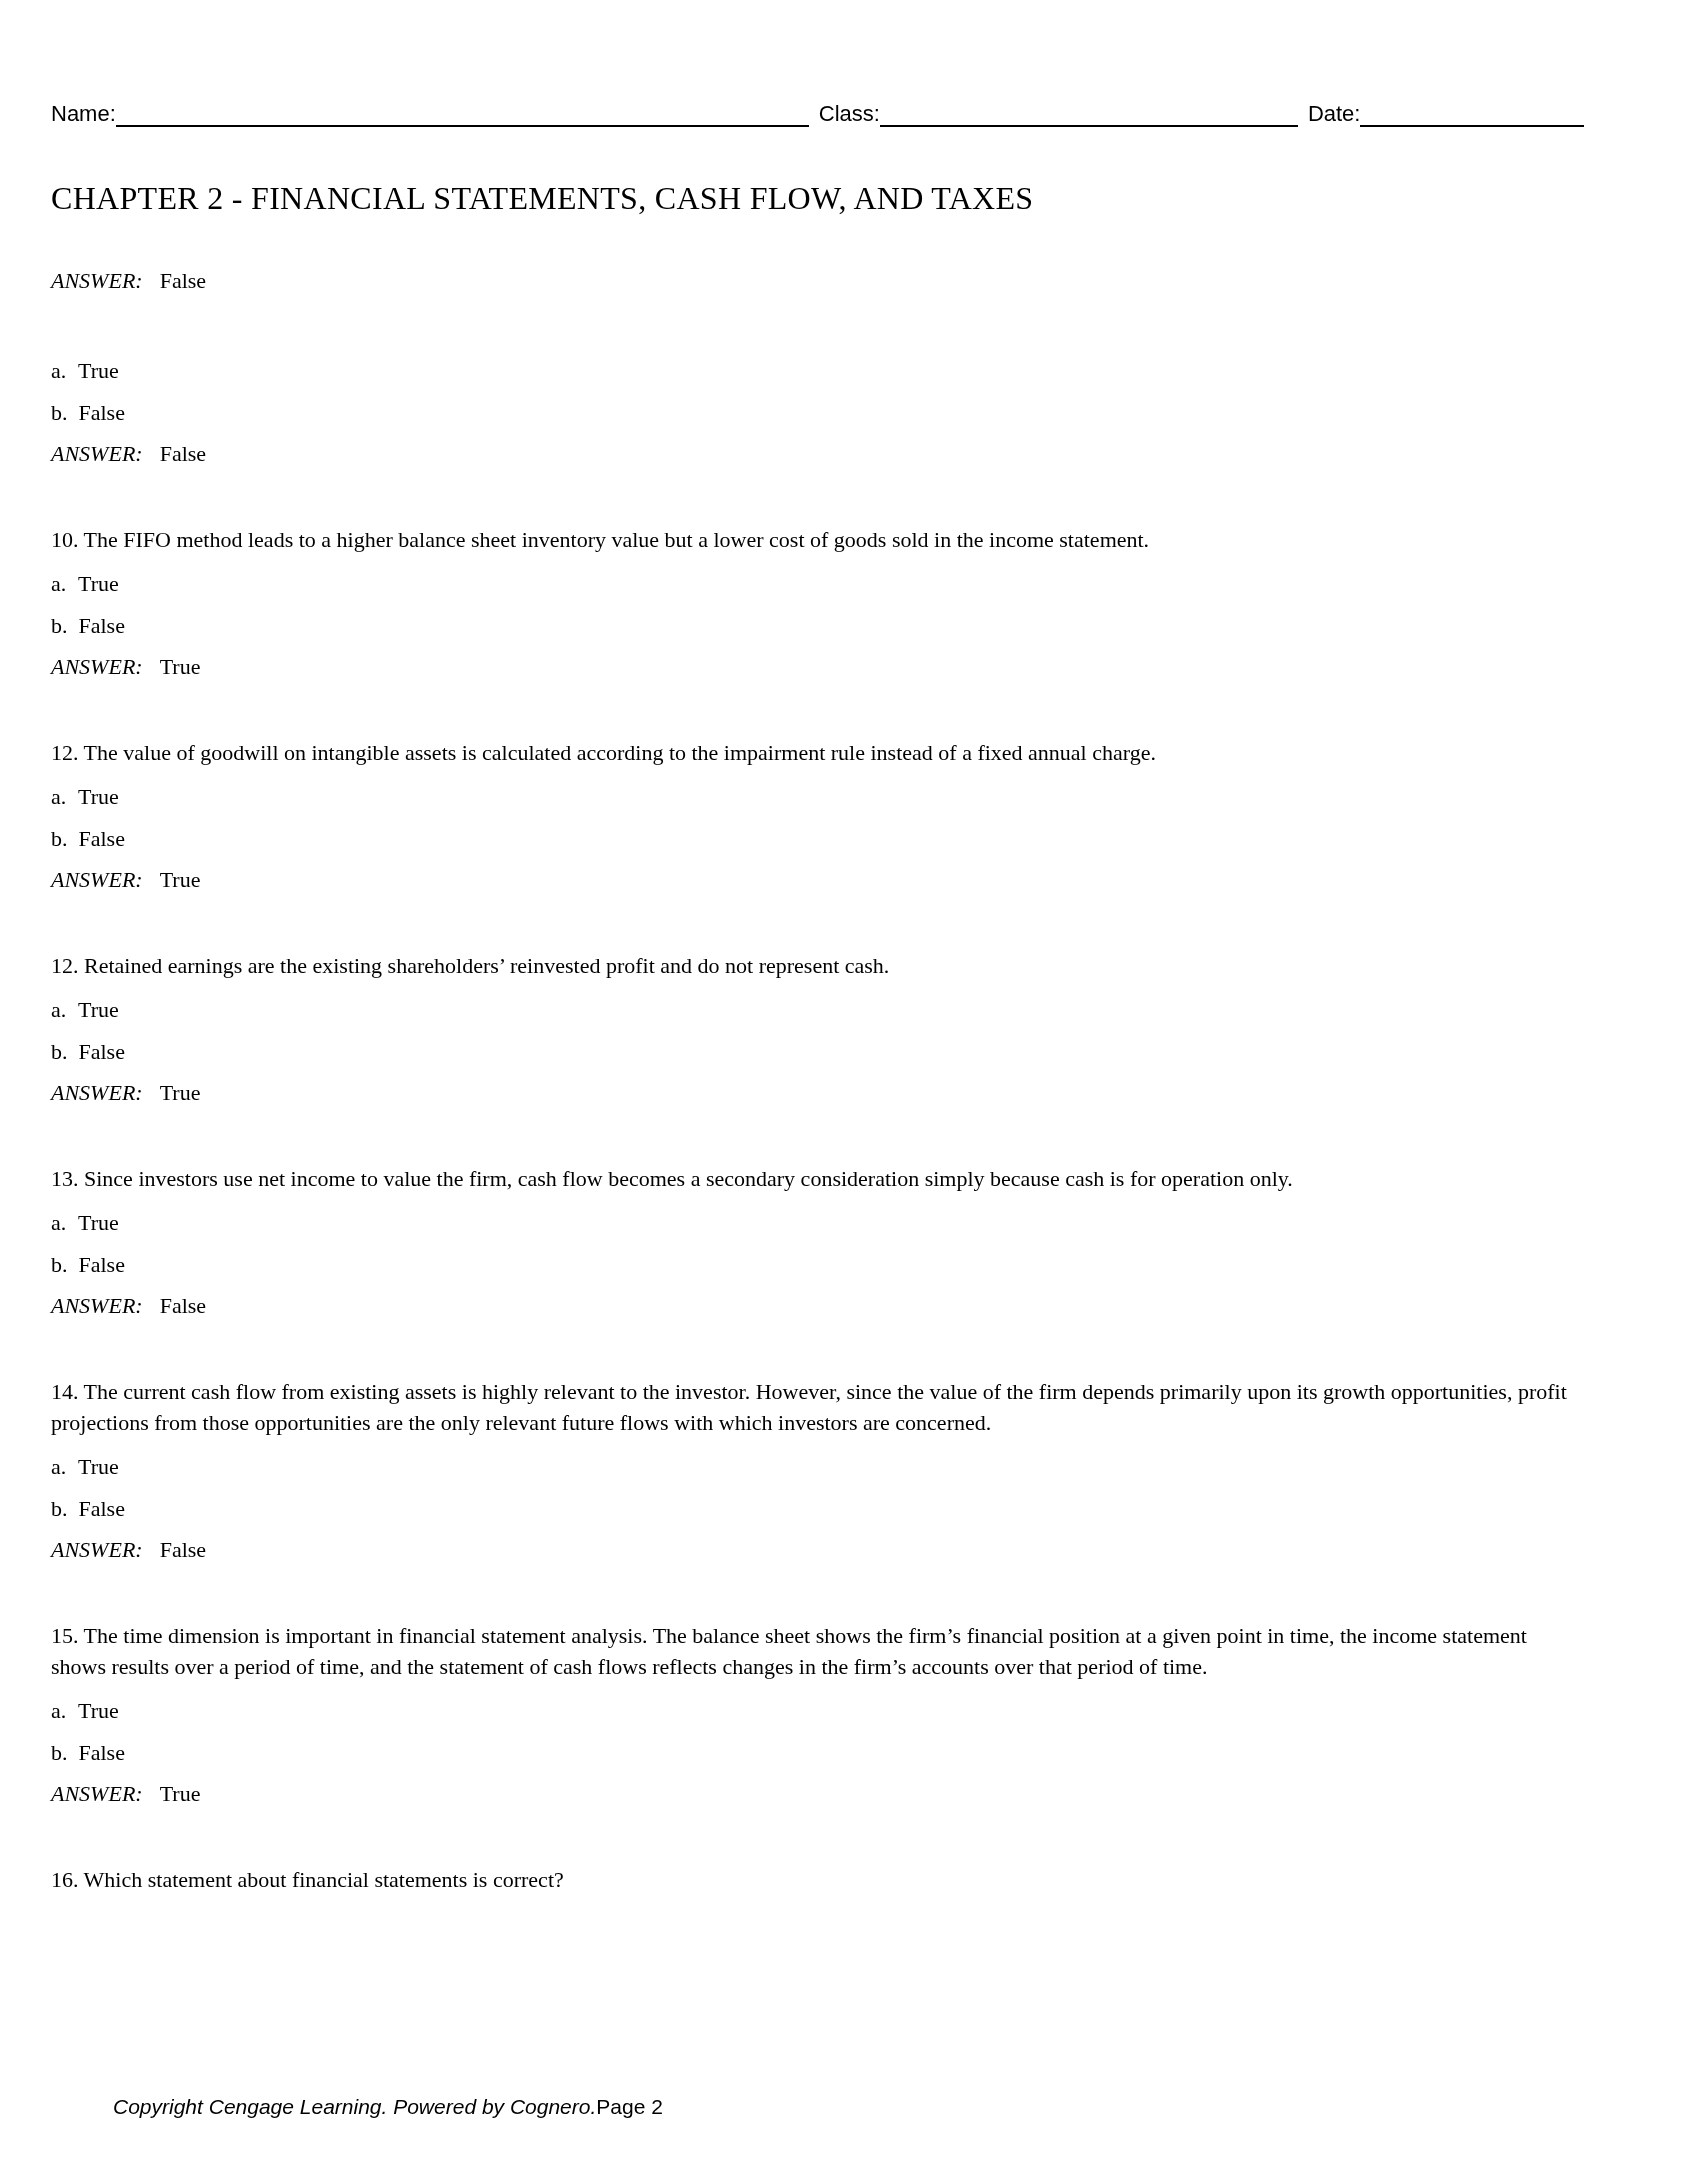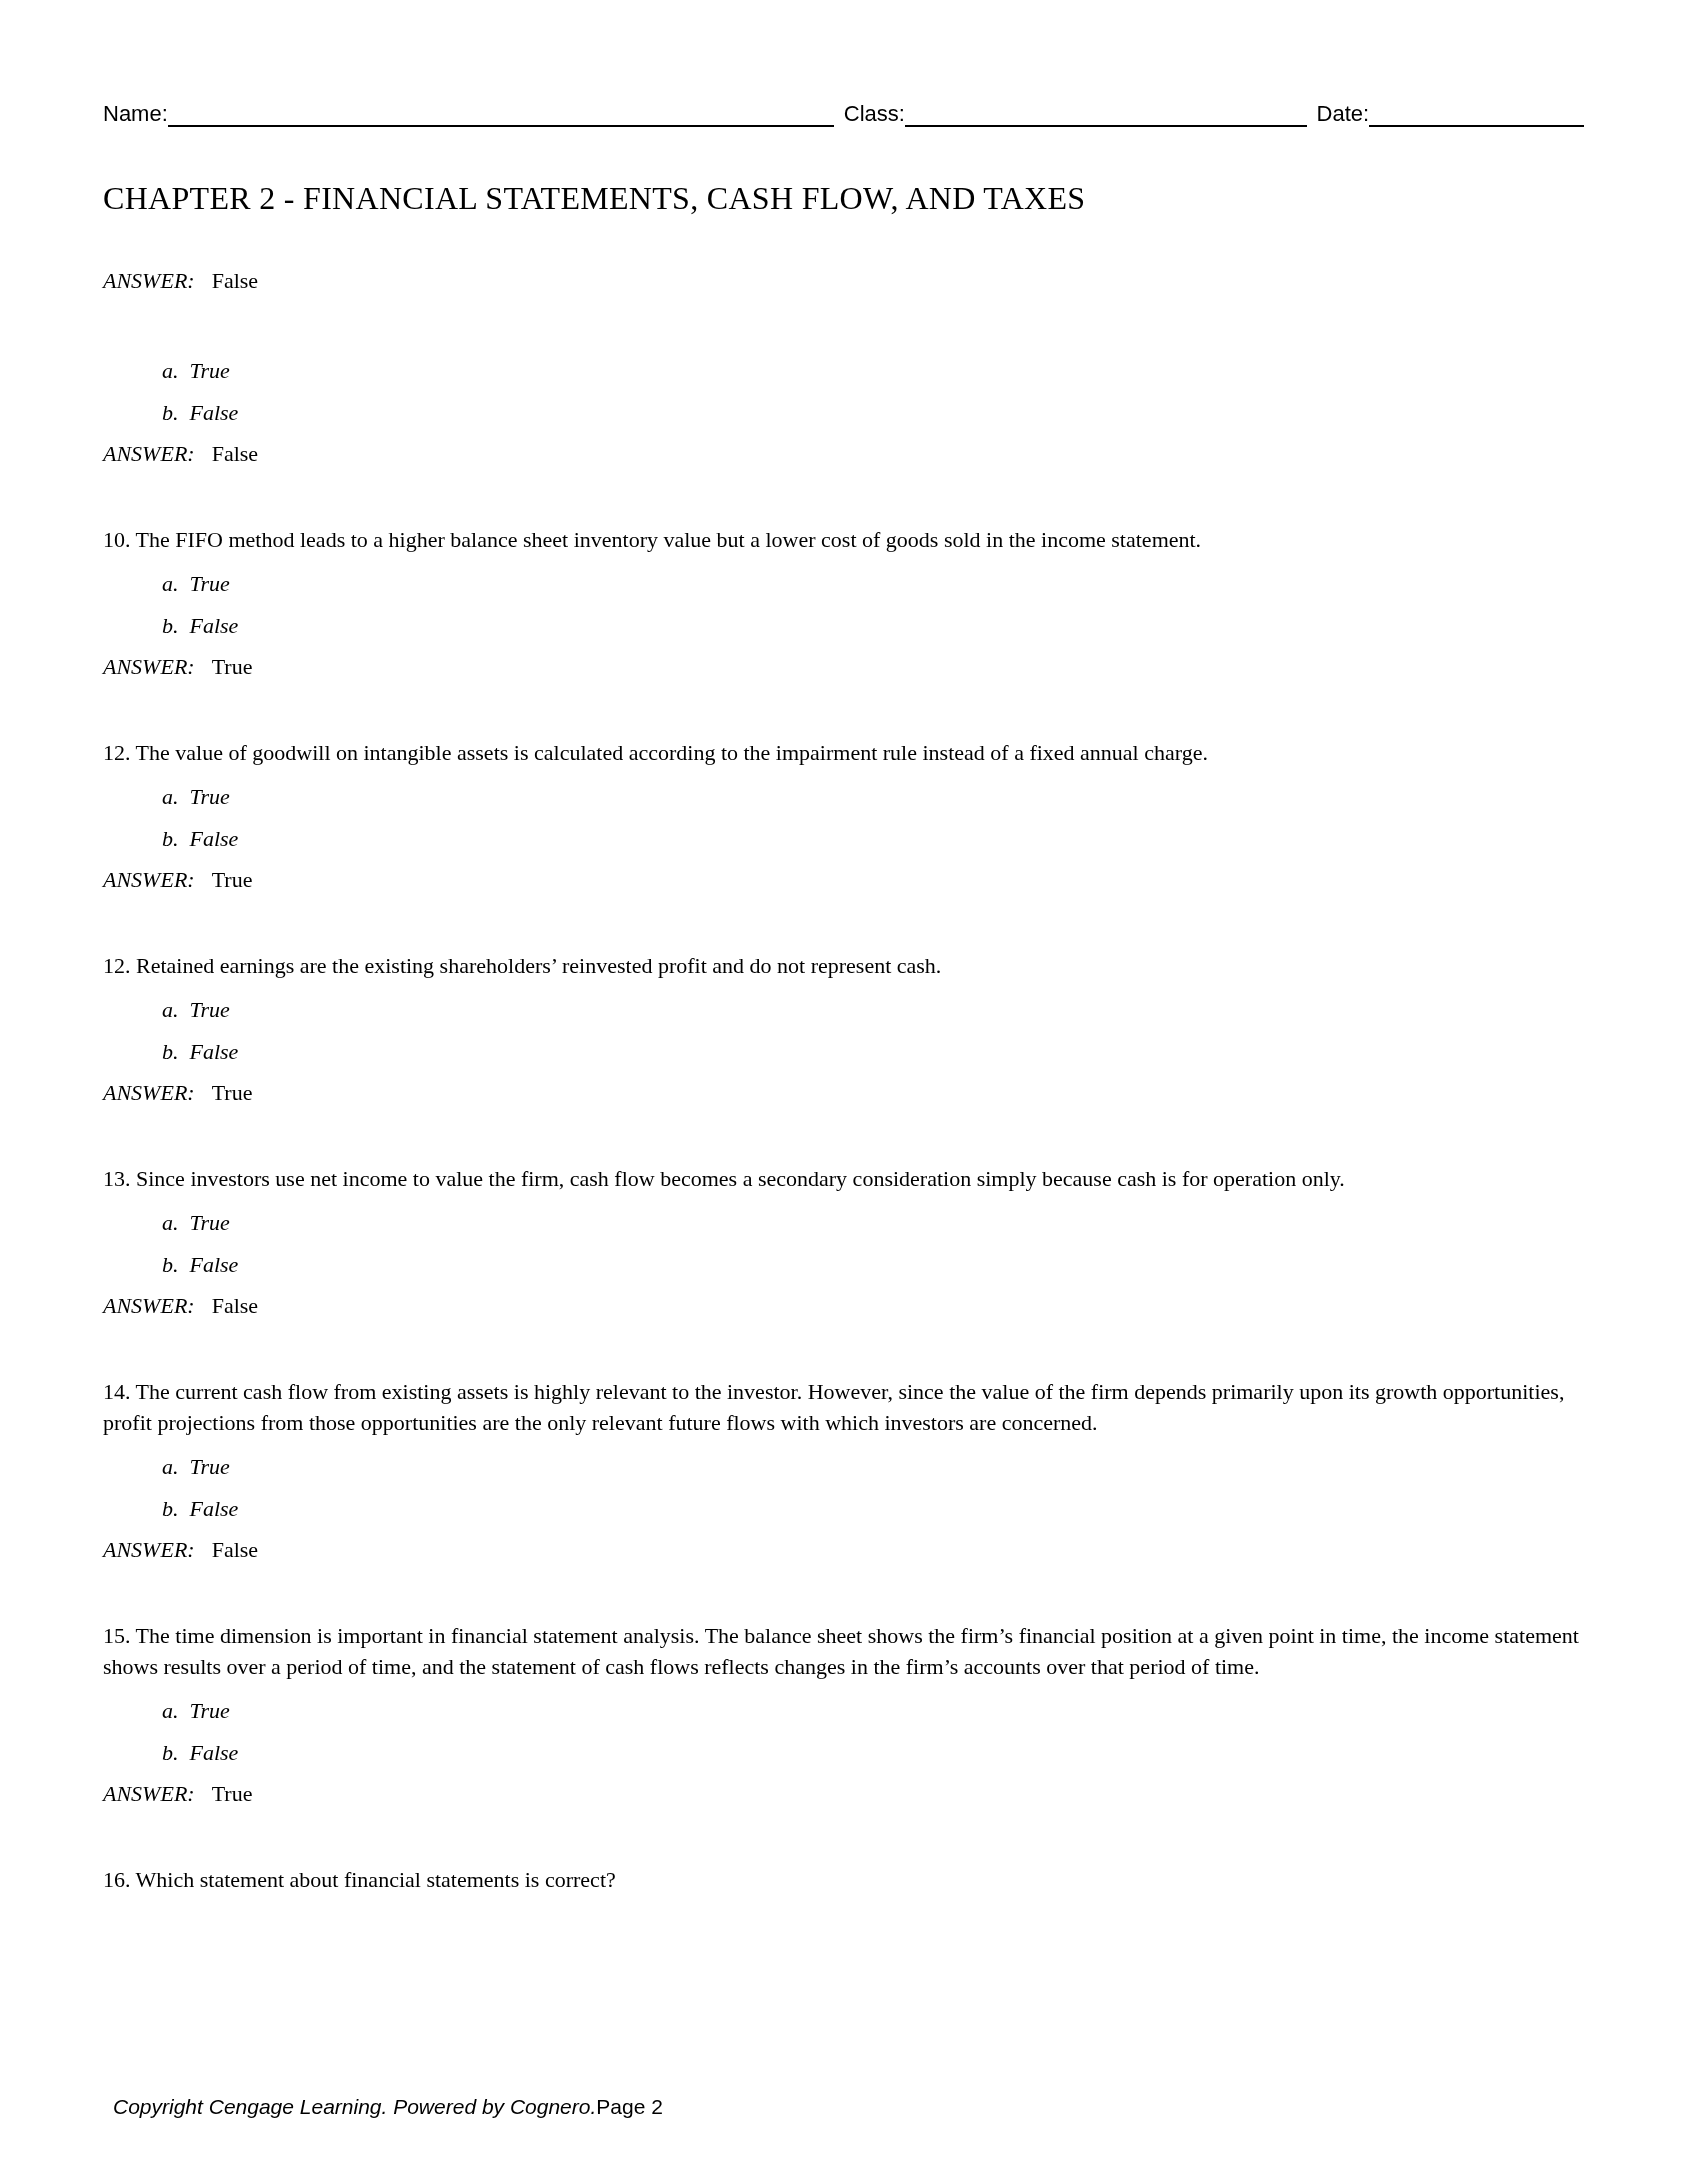--- a/index.html
+++ b/index.html
@@ -13,7 +13,7 @@
     color: #000000;
     font-family: "Liberation Serif", serif;
     font-size: 22px;
-    padding: 101px 99px 0 103px;
+    padding: 101px 99px 0 51px;
     overflow: hidden;
   }
 

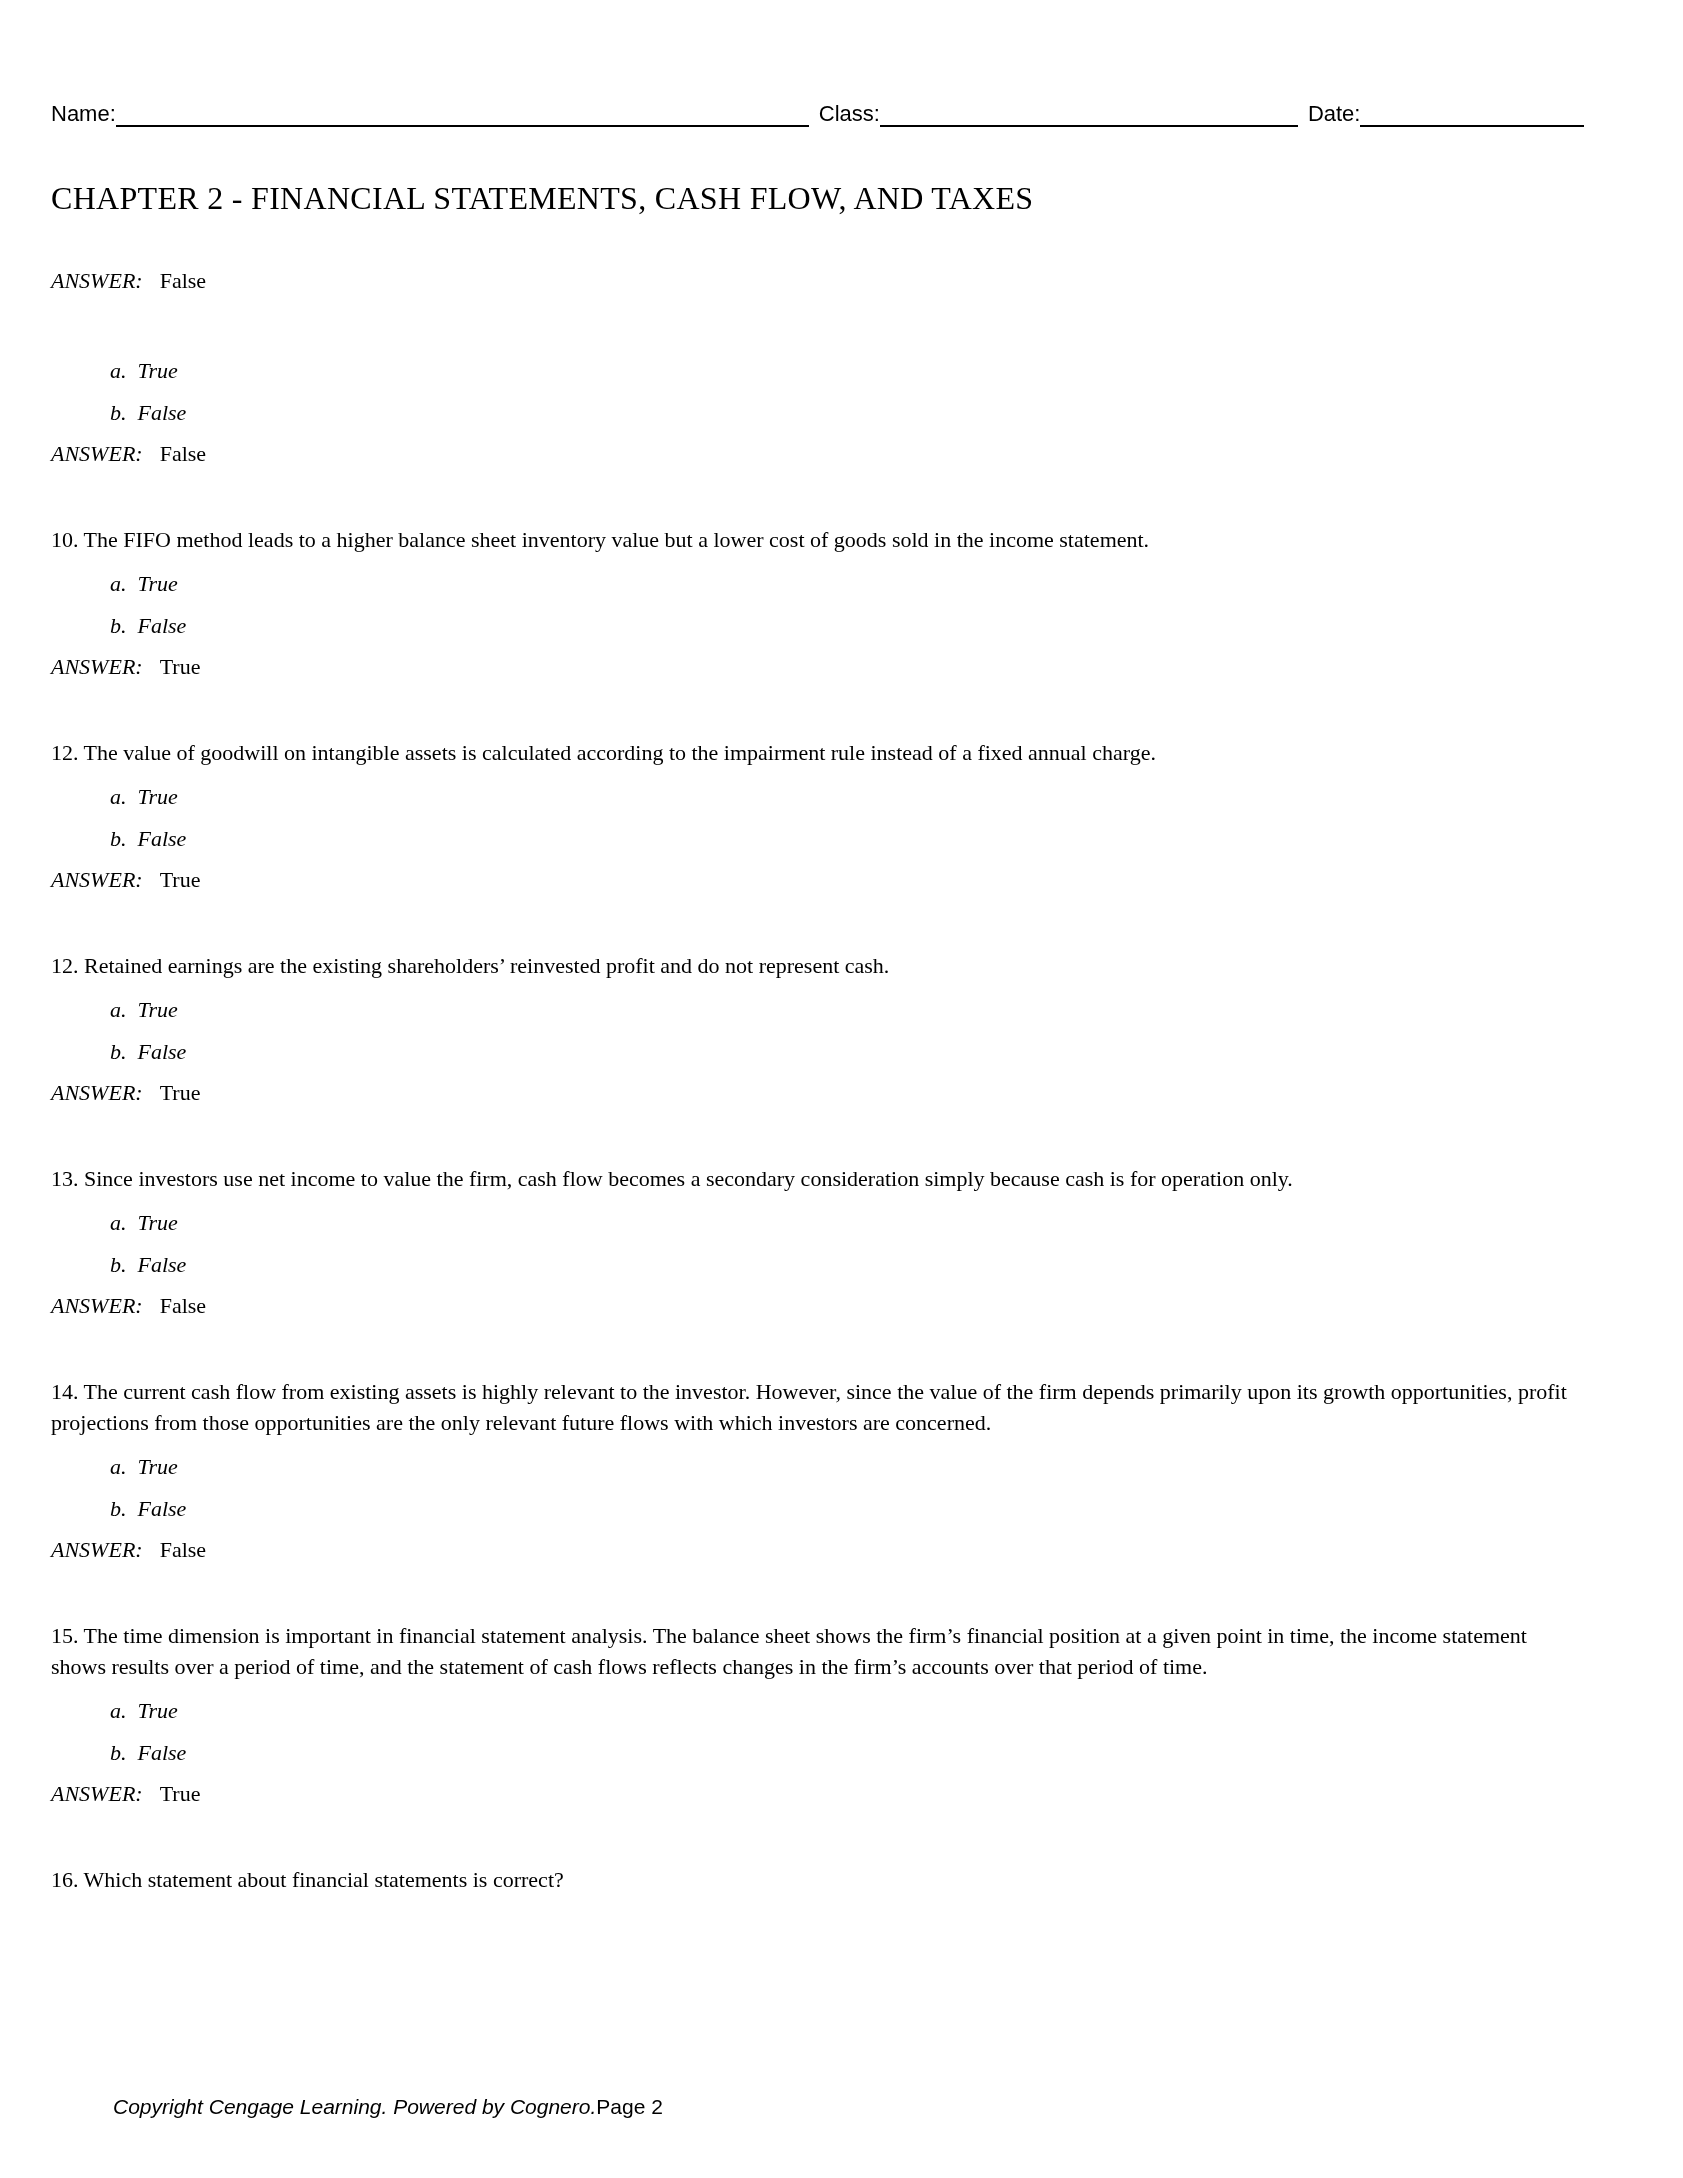--- a/index.html
+++ b/index.html
@@ -54,7 +54,7 @@
   .question { margin-top: 55px; }
   .qtext { line-height: 31px; }
   .choices { margin-top: 9px; }
-  .choice { padding: 4px 0 7px 0; margin-left: 59px; line-height: 31px; font-style: italic; }
+  .choice { padding: 4px 0 7px 0; line-height: 31px; }
   .choice .ltr { display: inline-block; min-width: 22px; }
 
   

